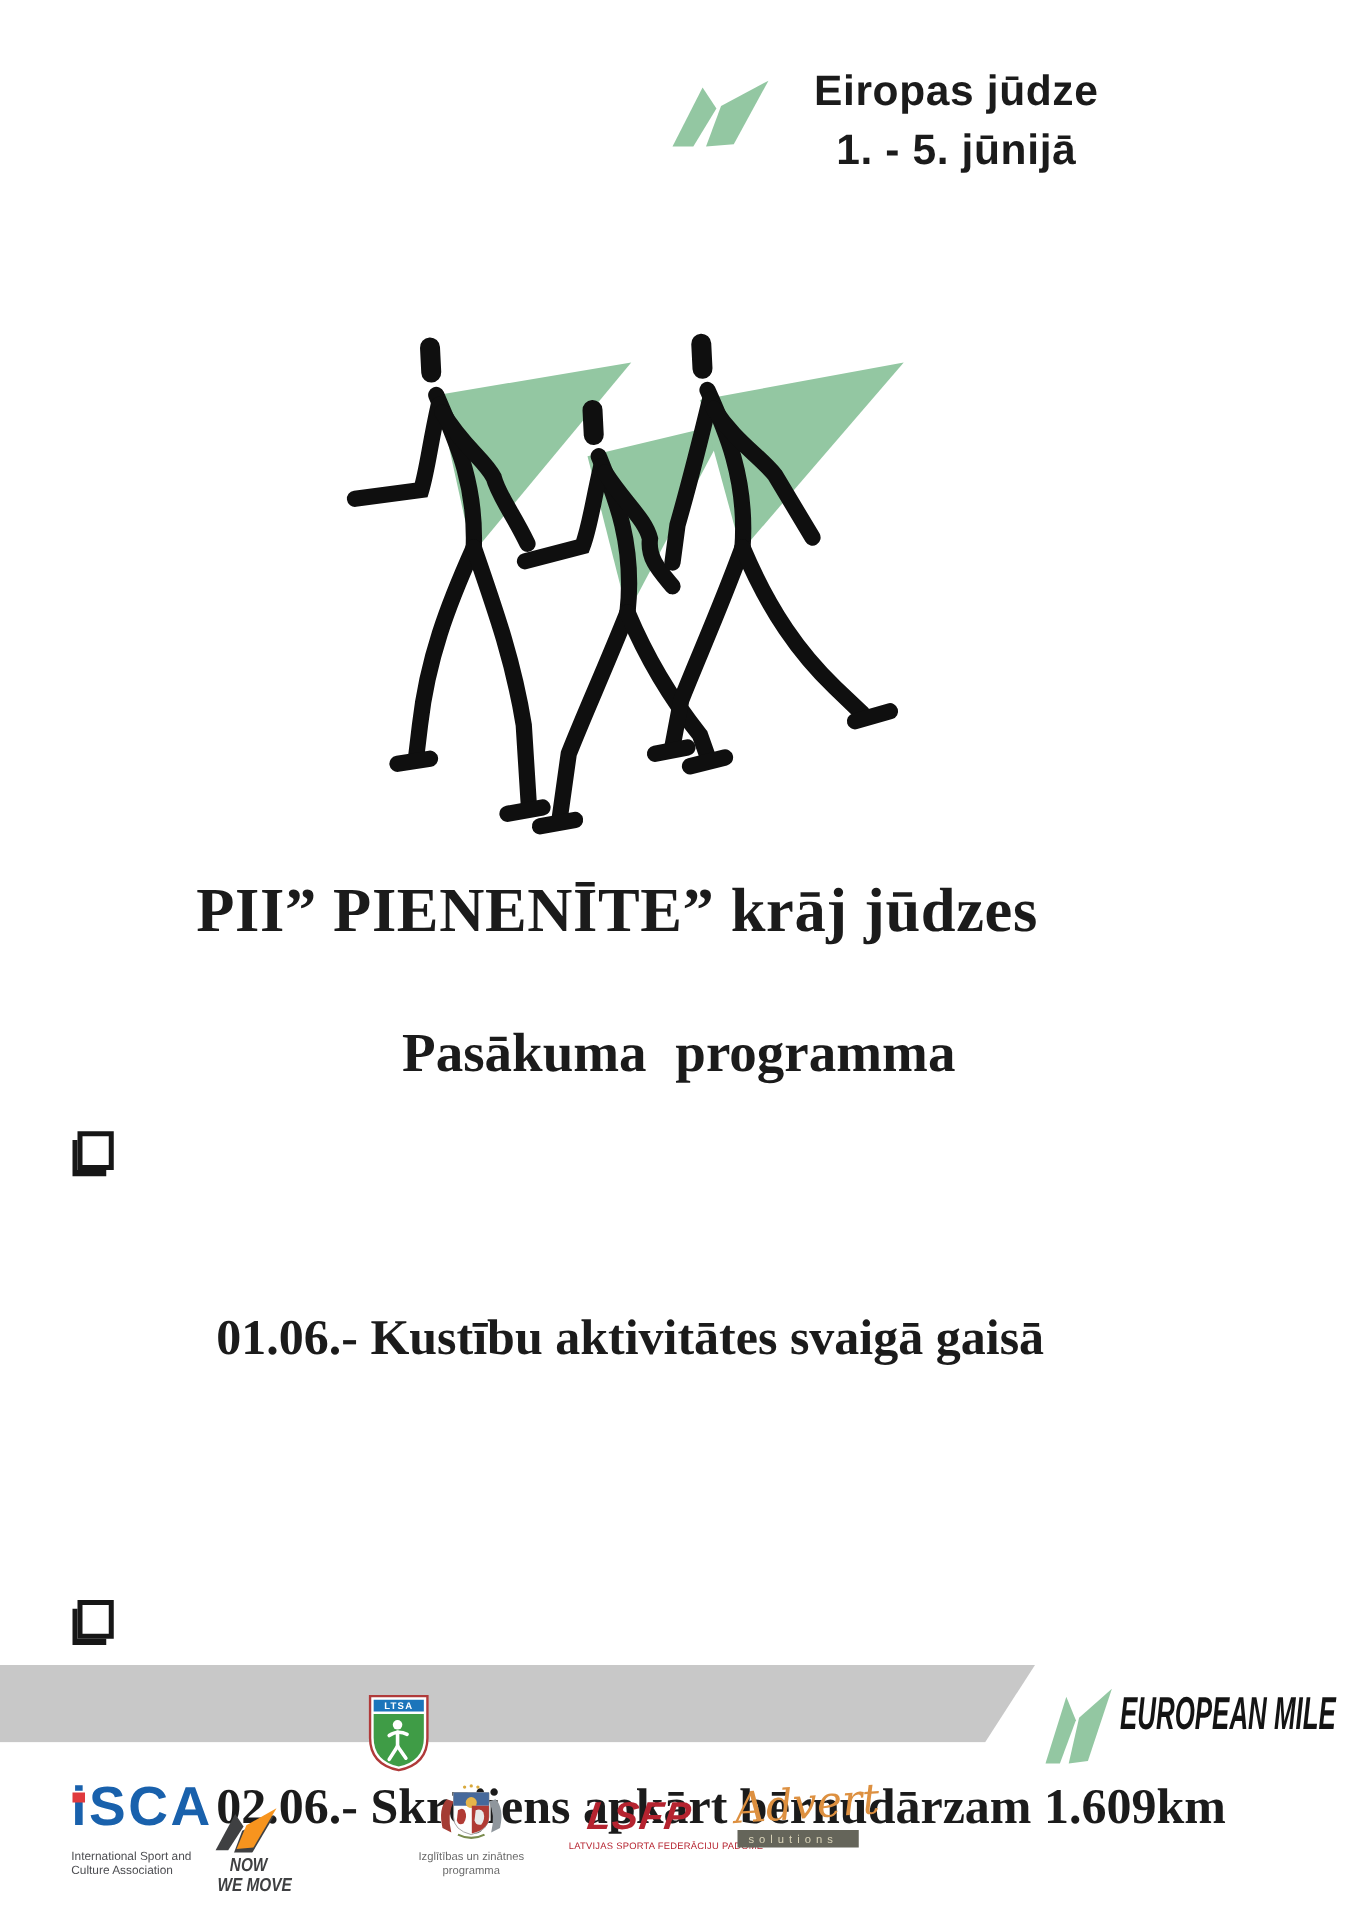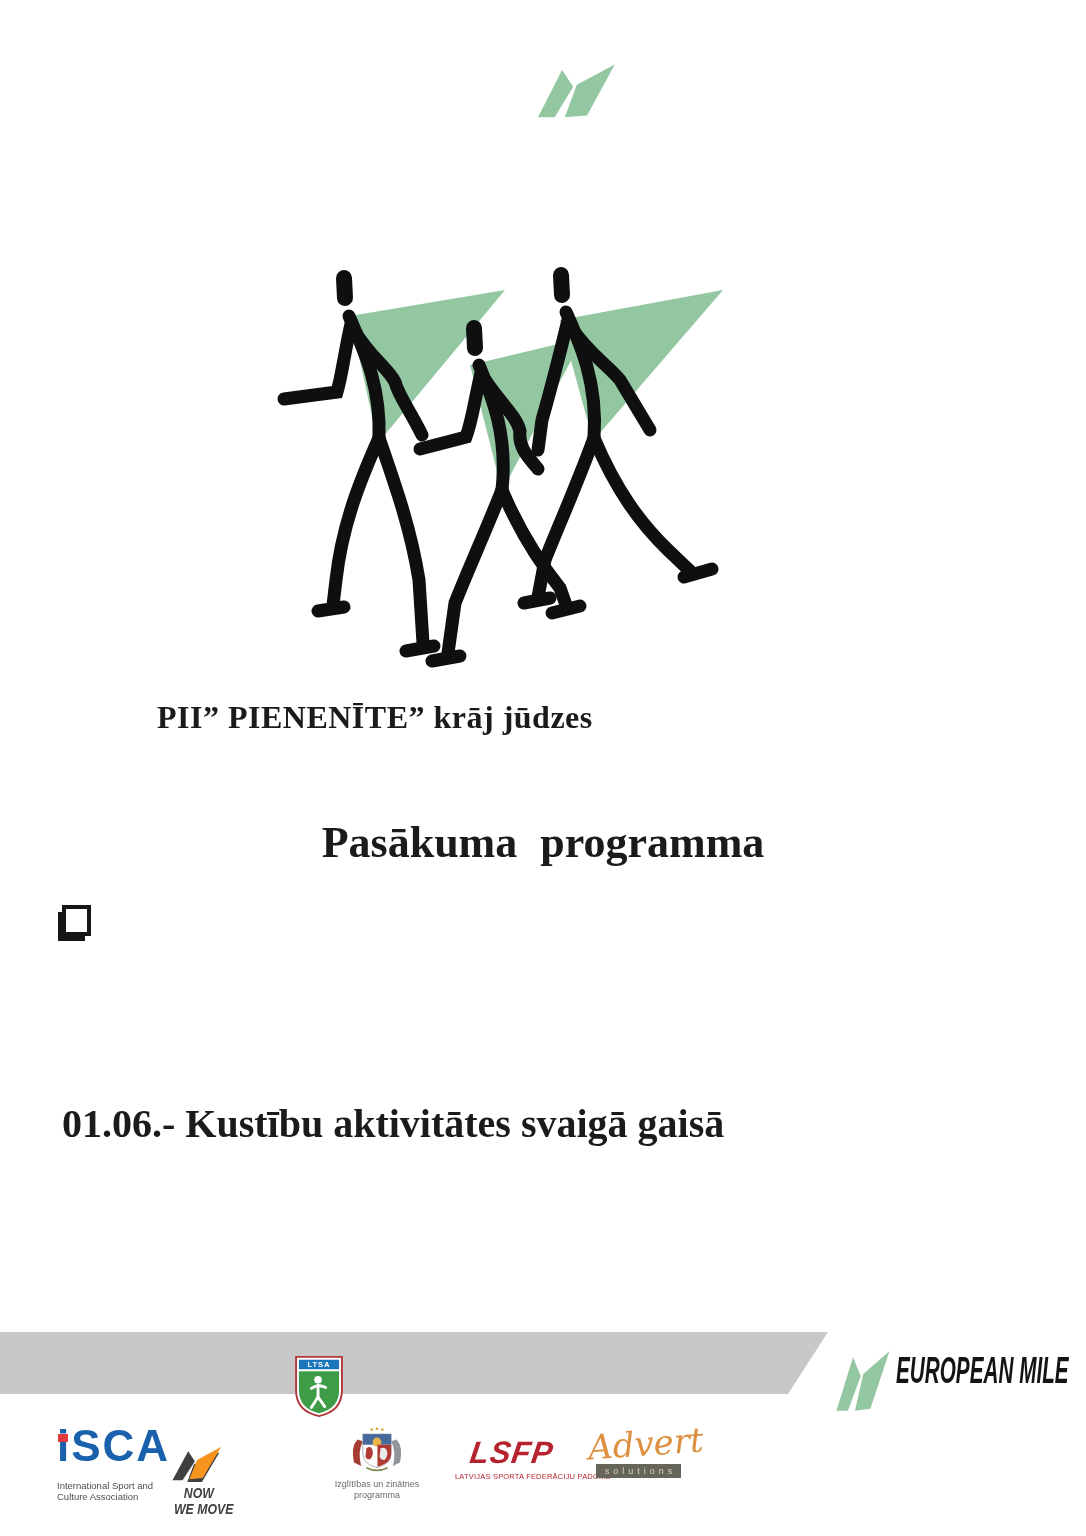--- a/index.html
+++ b/index.html
@@ -81,6 +81,10 @@
     <polygon points="10,77 36,26 48,44 28,77" fill="#93c7a2"></polygon>
     <polygon points="52,42 93,20 63,75 39,77" fill="#93c7a2"></polygon>
   </svg>
+  <div class="header-text">
+    <div>Eiropas jūdze</div>
+    <div>1. - 5. jūnijā</div>
+  </div>
 
   <svg class="runners" viewBox="0 0 525 465">
     <g fill="#93c7a2" stroke="none">

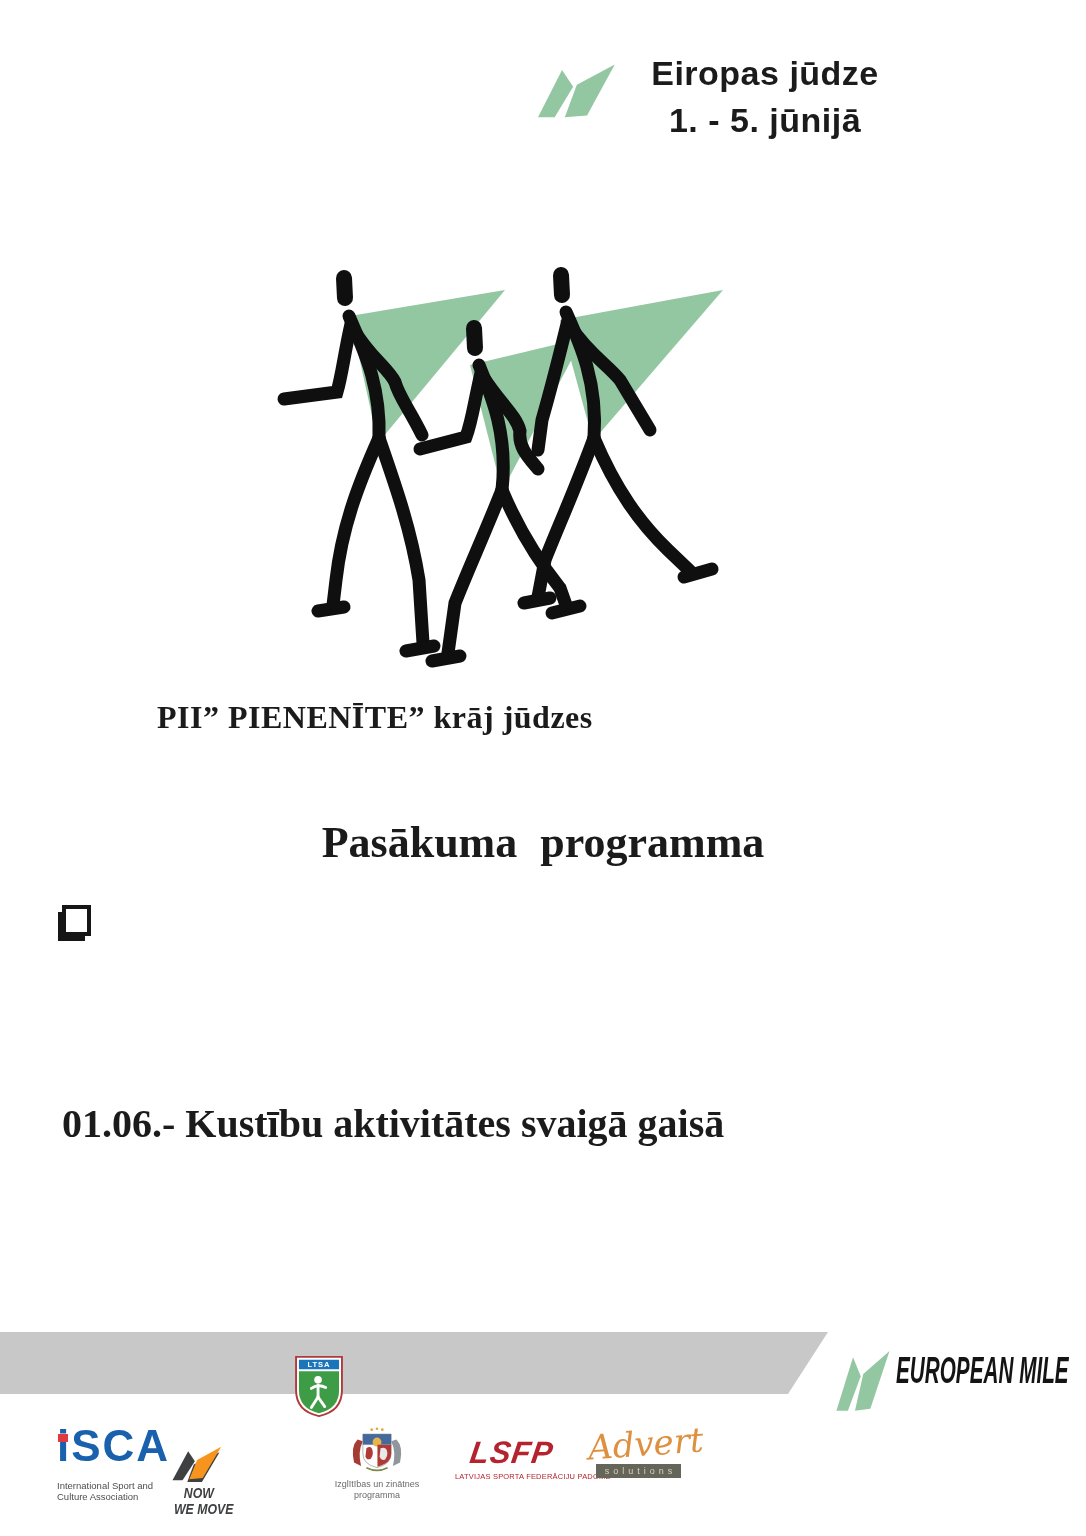--- a/index.html
+++ b/index.html
@@ -16,7 +16,7 @@
   .runners { position:absolute; left:238px; top:233px; width:525px; height:465px; }
 
   
-  .title { position:absolute; left:157px; top:699px; font-size:32px; font-weight:bold;
+  .title { position:absolute; left:157px; top:699px; font-size:50px; font-weight:bold;
            letter-spacing:0.5px; white-space:nowrap; }
   .heading { position:absolute; left:0; top:817px; width:1086px; text-align:center;
              font-size:44px; font-weight:bold; word-spacing:12px; }

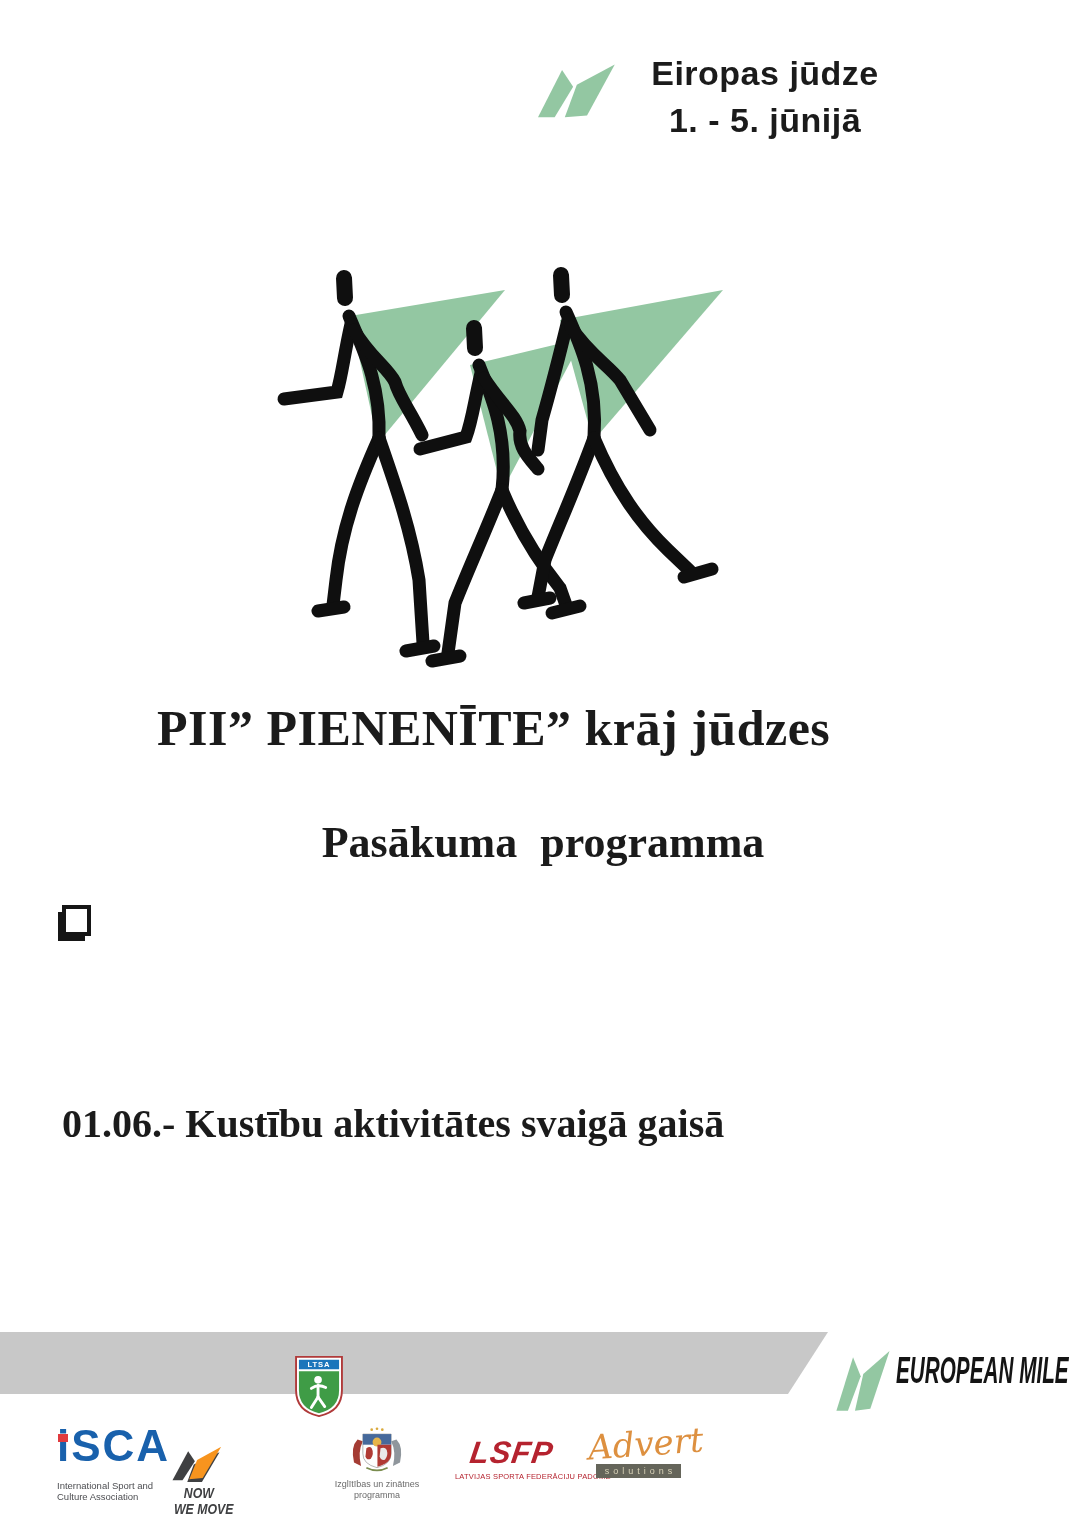--- a/index.html
+++ b/index.html
@@ -24,7 +24,7 @@
   
   .program { position:absolute; left:62px; top:882px; width:990px;
              font-size:40px; font-weight:bold; line-height:75px; }
-  .program-item { display:flex; align-items:flex-start;flex-direction:column; }
+  .program-item { display:flex; align-items:flex-start; }
   .bullet { flex:0 0 auto; width:21px; height:23px; border:4px solid #161616; background:#ffffff;
             margin:23px 82px 0 0; box-shadow:-5px 6px 0 -1px #161616; }
   .item-text { white-space:pre-wrap; }

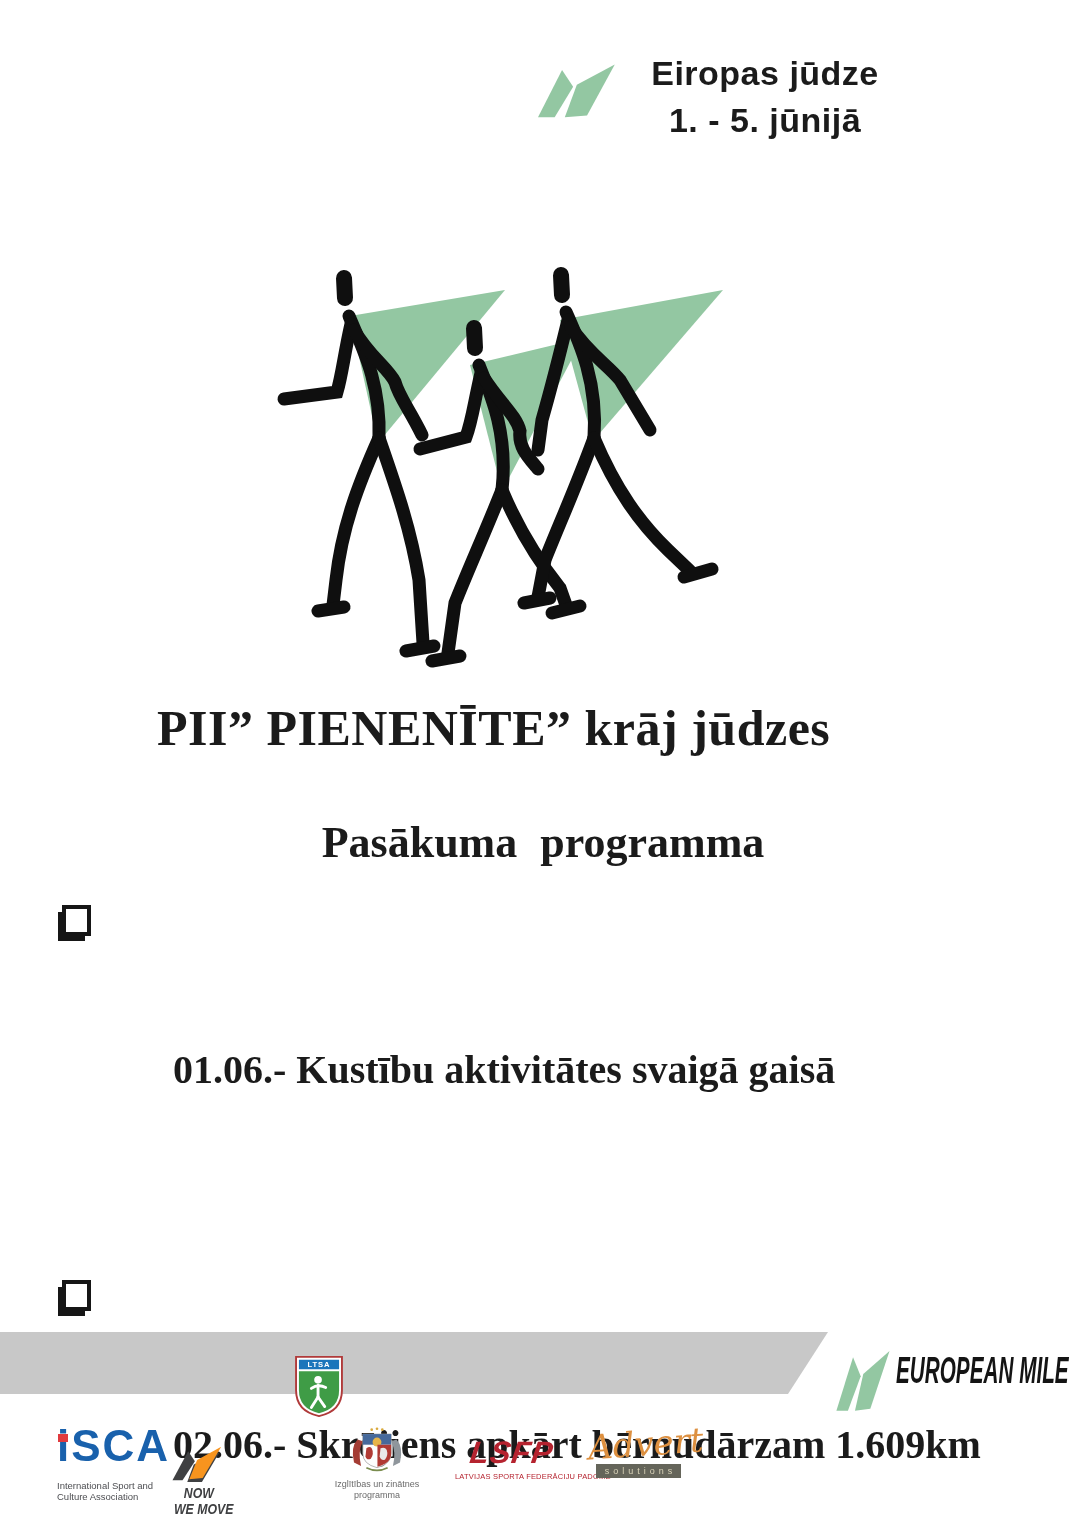--- a/index.html
+++ b/index.html
@@ -70,7 +70,7 @@
                      line-height:34px; color:#dd9040; transform:rotate(-4deg); }
   .advert-sub { margin:3px auto 0; width:80px; background:#65655a; color:#d9d3b8;
                 font-family:"Liberation Sans", sans-serif; font-size:9px; letter-spacing:4px;
-                padding:2px 0 2px 5px; }
+                padding:2px 12px 2px 5px; }
 </style>
 </head>
 <body>

